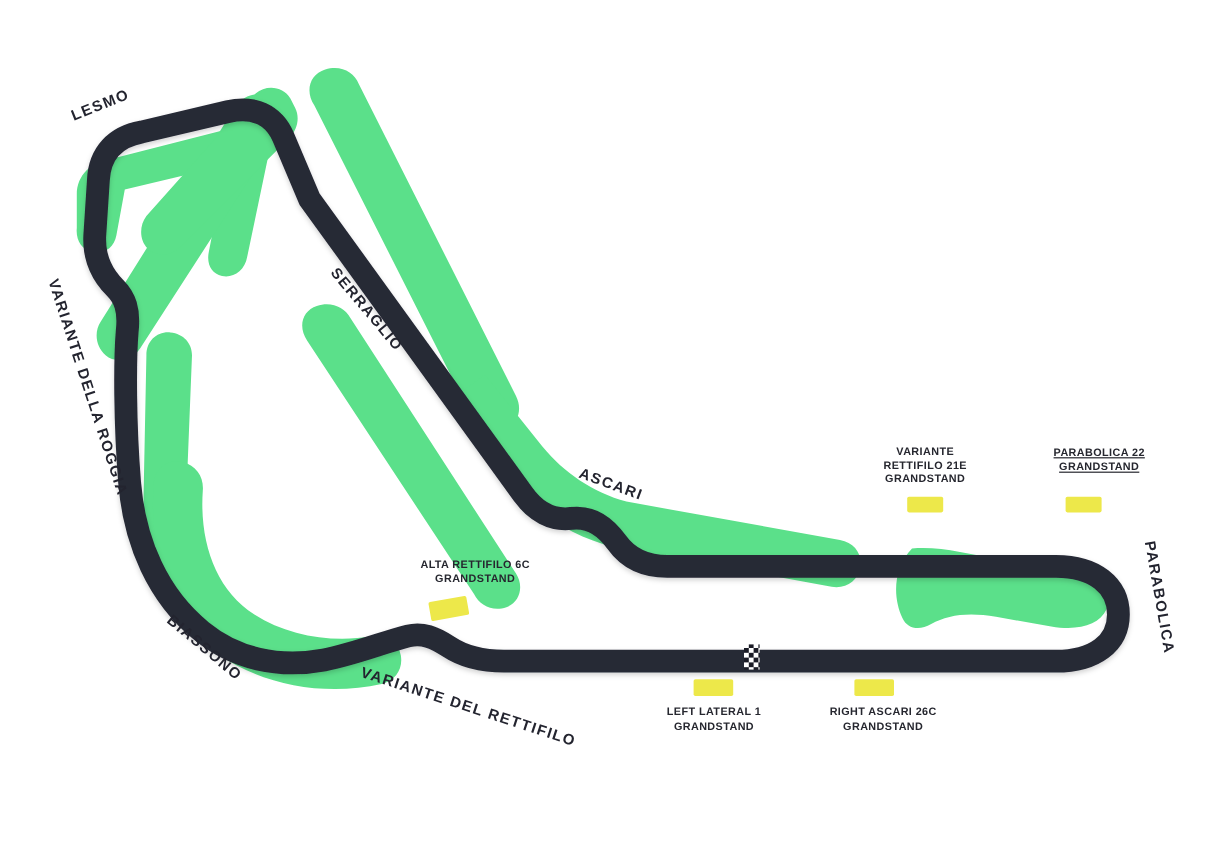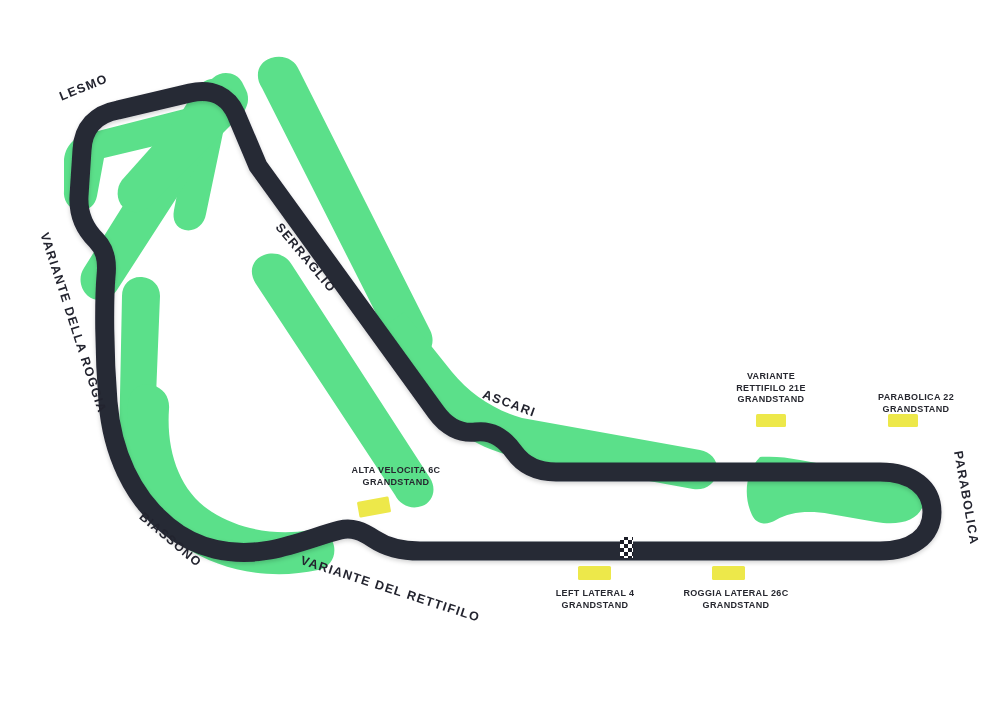--- a/index.html
+++ b/index.html
@@ -166,7 +166,7 @@
   </div>
   <div class="gs-marker" style="left:756px; top:414px; width:30px; height:13px; background:#EDE84A;"></div>
 
-  <div class="gs-label" style="left:866px; top:392px; width:100px;">
+  <div class="gs-label" style="left:866px; top:372px; width:100px;text-decoration:underline;">
     <div>PARABOLICA 22</div>
     <div>GRANDSTAND</div>
   </div>

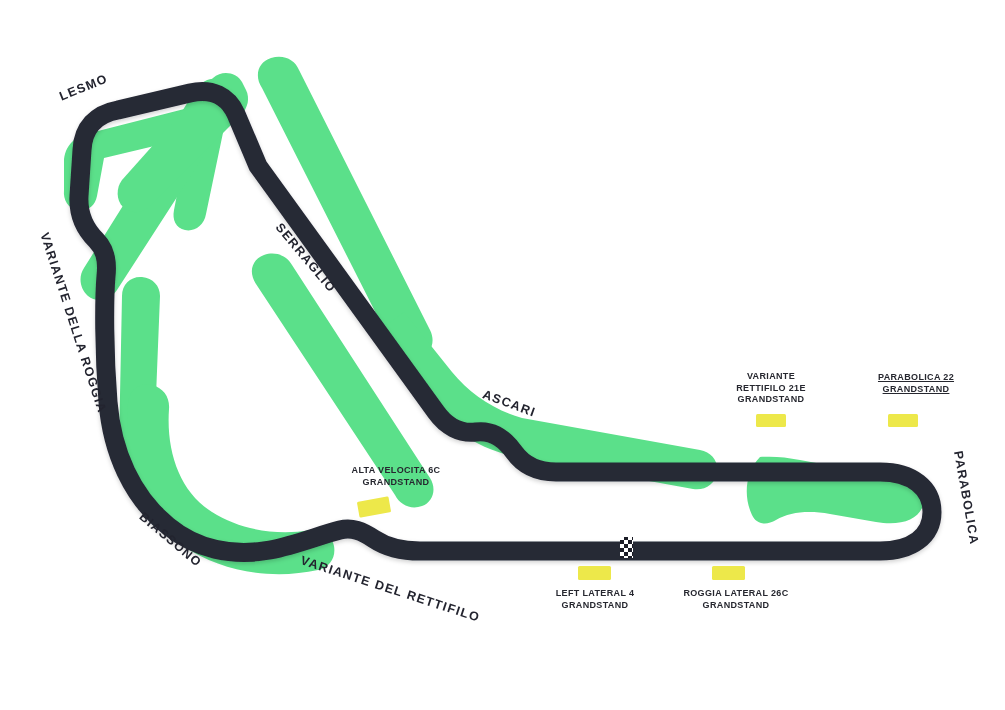--- a/index.html
+++ b/index.html
@@ -173,7 +173,7 @@
   <div class="gs-marker" style="left:888px; top:414px; width:30px; height:13px; background:#EDE84A;"></div>
 
   <div class="gs-label" style="left:340px; top:465px; width:112px;">
-    <div>ALTA VELOCITA 6C</div>
+    <div>ALTA RETTIFILO 6C</div>
     <div>GRANDSTAND</div>
   </div>
   <div class="gs-marker" style="left:358px; top:499px; width:32px; height:16px; background:#EDE84A; transform:rotate(-10deg);"></div>

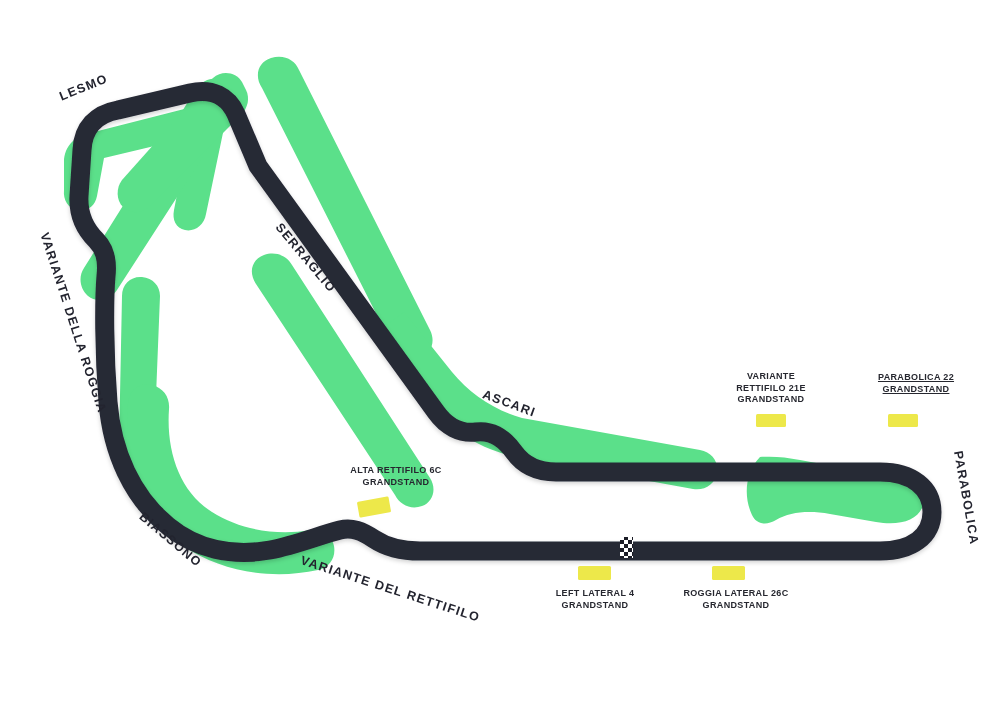--- a/index.html
+++ b/index.html
@@ -180,7 +180,7 @@
 
   <div class="gs-marker" style="left:578px; top:566px; width:33px; height:14px; background:#EDE84A;"></div>
   <div class="gs-label" style="left:545px; top:588px; width:100px;">
-    <div>LEFT LATERAL 4</div>
+    <div>LEFT LATERAL 1</div>
     <div>GRANDSTAND</div>
   </div>
 

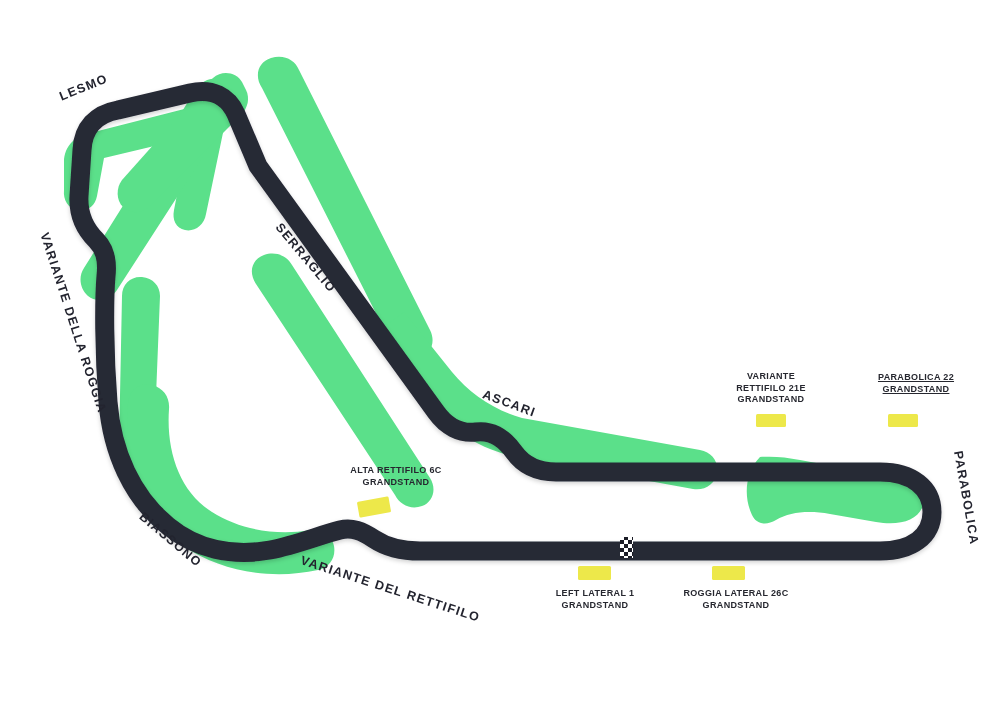--- a/index.html
+++ b/index.html
@@ -186,7 +186,7 @@
 
   <div class="gs-marker" style="left:712px; top:566px; width:33px; height:14px; background:#EDE84A;"></div>
   <div class="gs-label" style="left:680px; top:588px; width:112px;">
-    <div>ROGGIA LATERAL 26C</div>
+    <div>RIGHT ASCARI 26C</div>
     <div>GRANDSTAND</div>
   </div>
 

